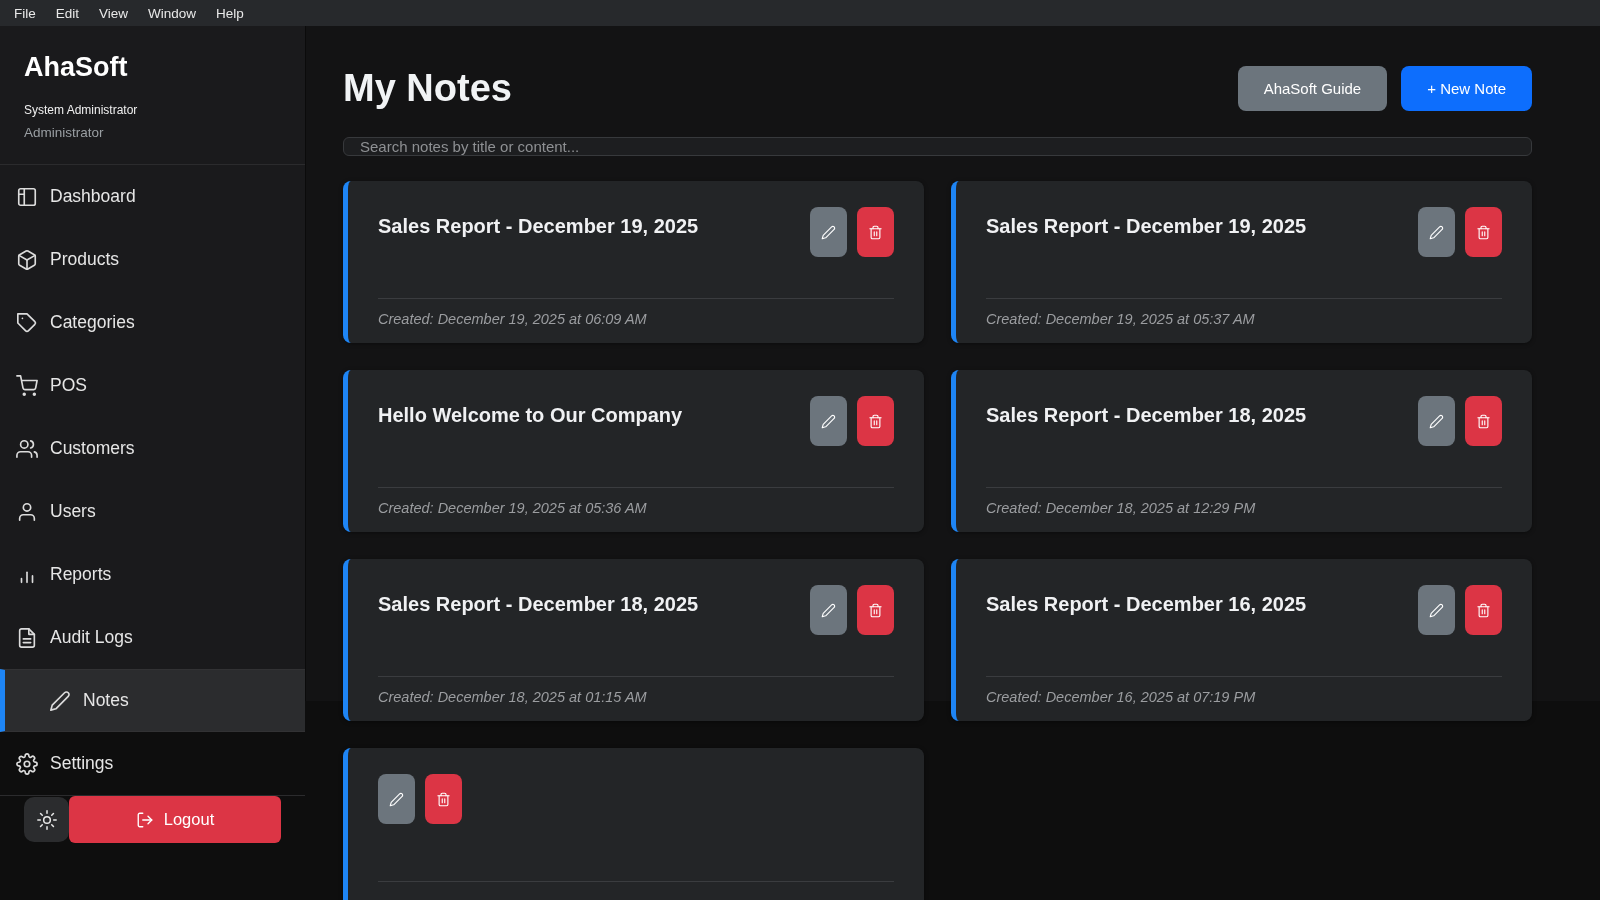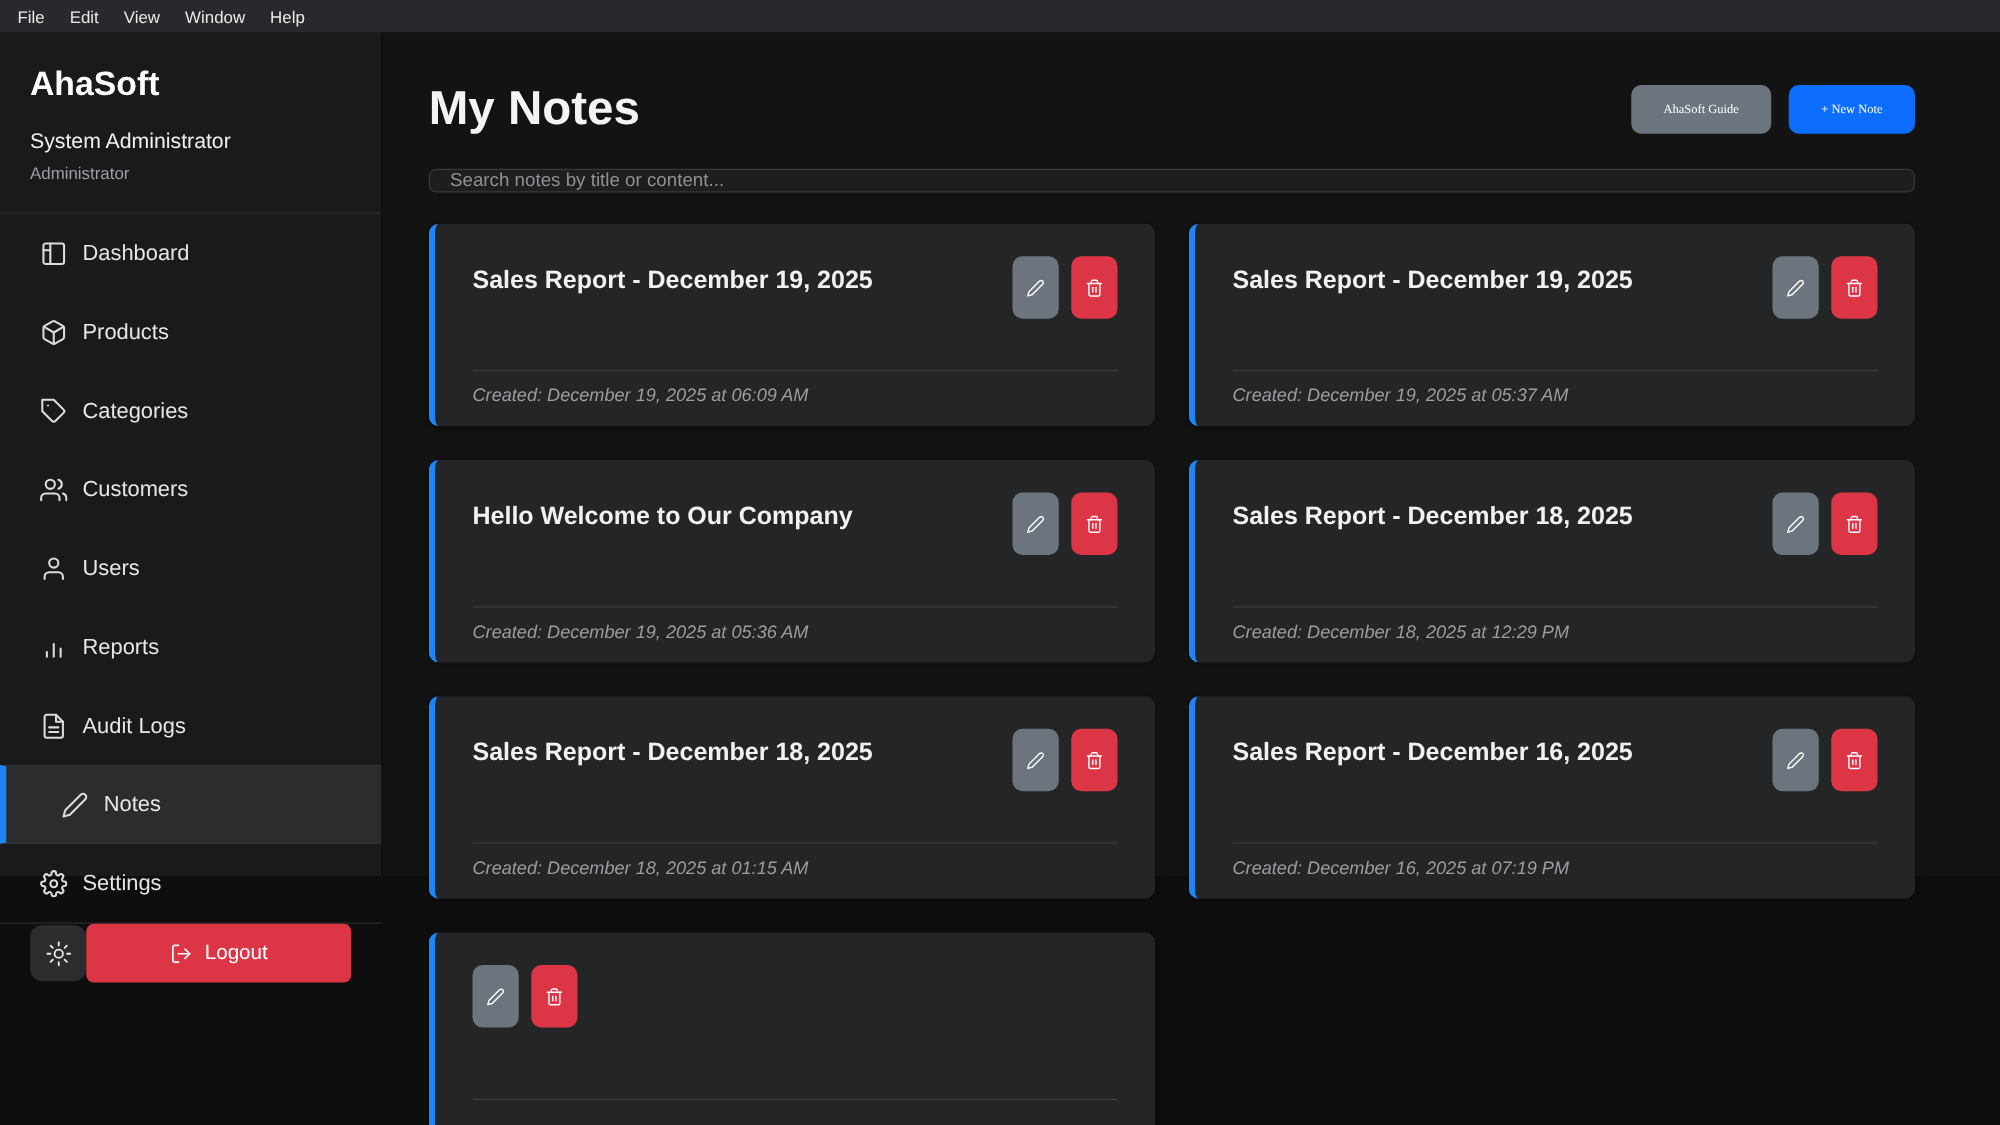--- a/index.html
+++ b/index.html
@@ -49,8 +49,8 @@
   .main-header { display:flex; align-items:center; justify-content:space-between; height:50px; }
   .main-header h1 { font-size:38px; font-weight:bold; color:#f1f3f5; }
   .header-actions { display:flex; gap:14px; }
-  .btn-guide, .btn-new { border:none; border-radius:8px; color:#fff; font-size:10px;
-    font-family:Liberation Serif, serif; padding:14px 26px; cursor:pointer; }
+  .btn-guide, .btn-new { border:none; border-radius:8px; color:#fff; font-size:15px;
+    font-family:Liberation Sans, sans-serif; padding:14px 26px; cursor:pointer; }
   .btn-guide { background:var(--secondary,#6c757d); }
   .btn-new { background:var(--primary,#0d6efd); }
 

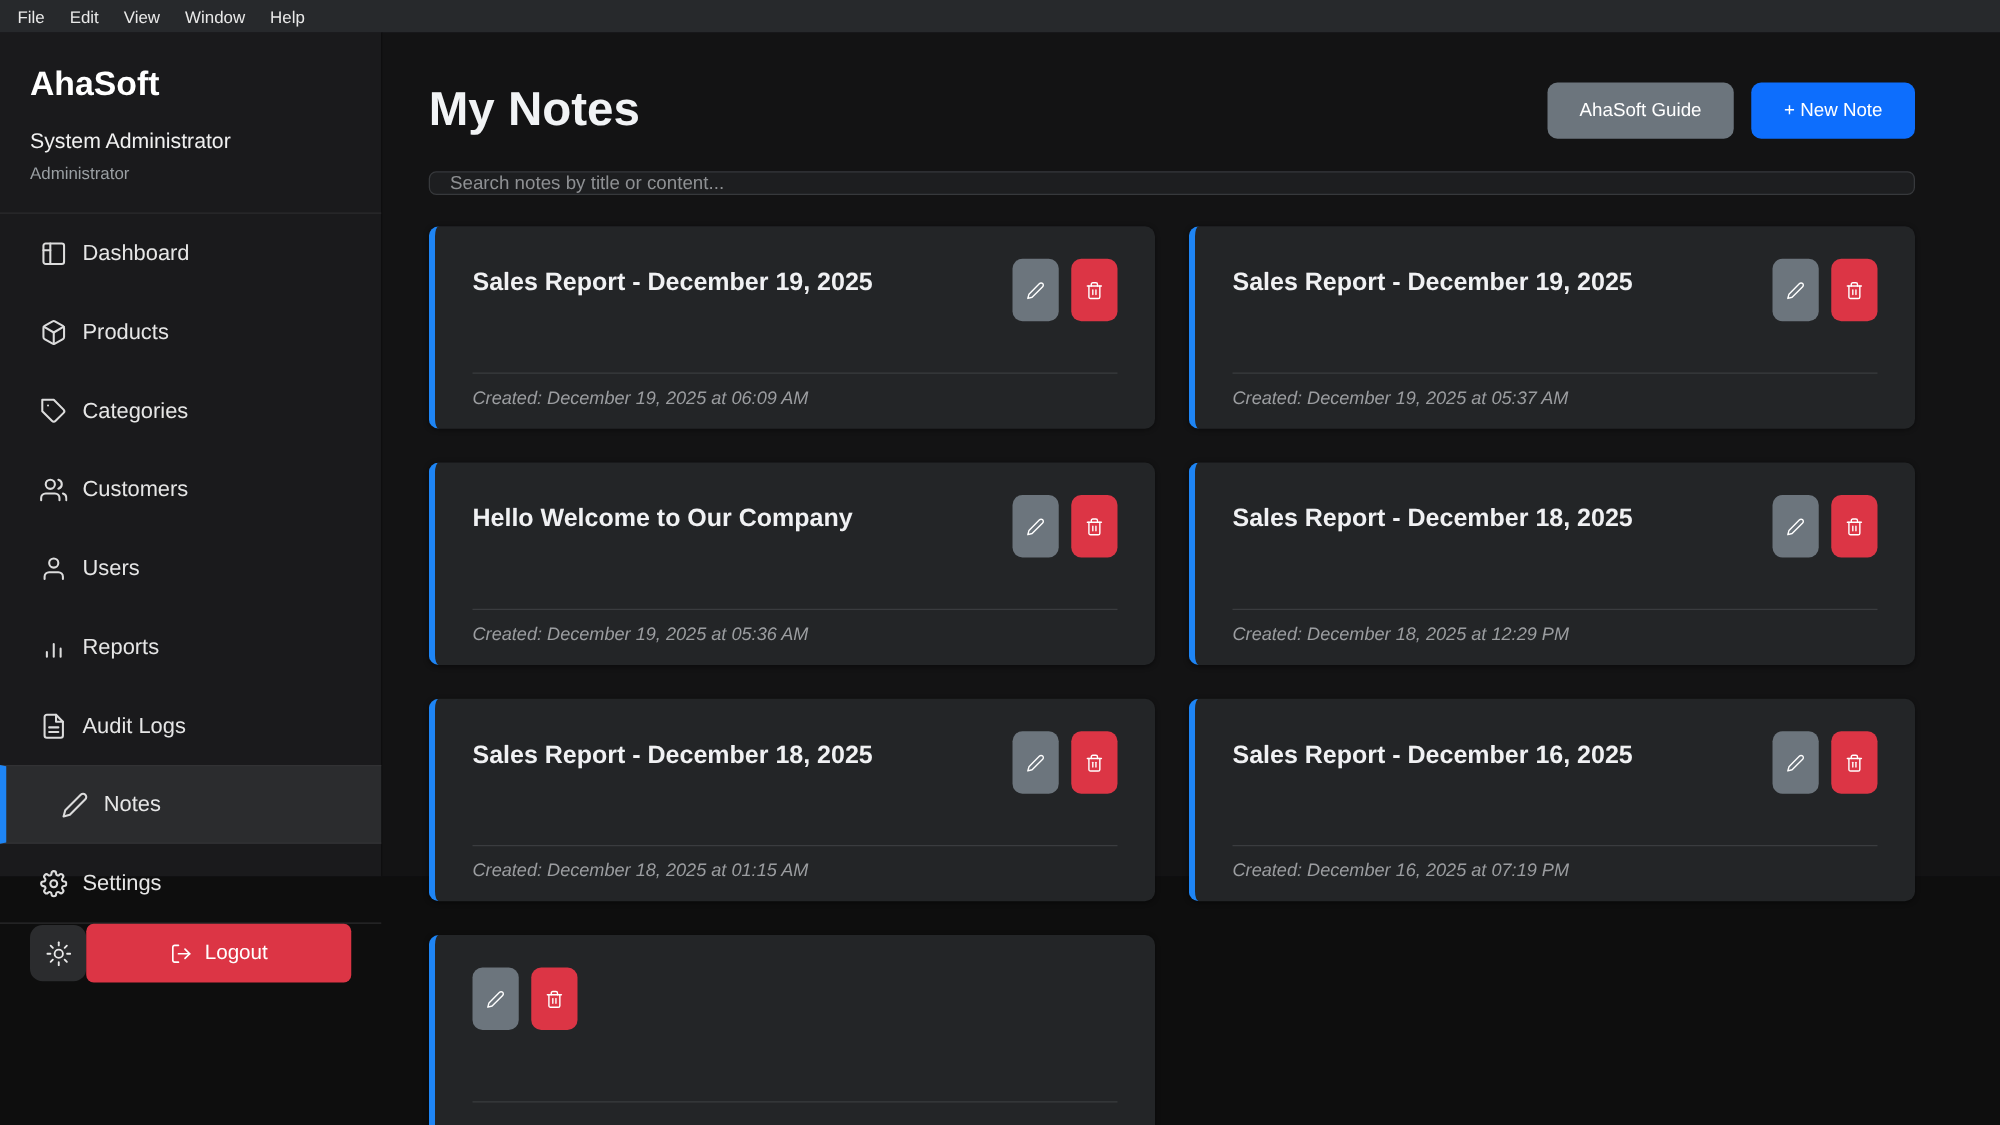--- a/index.html
+++ b/index.html
@@ -20,7 +20,7 @@
     flex-direction:column; border-right:1px solid #0b0b0b; }
   .sidebar-header { padding:26px 24px 24px 24px; border-bottom:1px solid #2b2b2d; }
   .brand { font-size:27px; font-weight:bold; color:#ffffff; }
-  .user-name { margin-top:20px; font-size:17px; color:#f0f0f0; }
+  .user-name { margin-top:20px; font-size:12px; color:#f0f0f0; }
   .user-role { margin-top:8px; font-size:13.5px; color:#9a9fa3; }
 
   .nav { display:flex; flex-direction:column; }

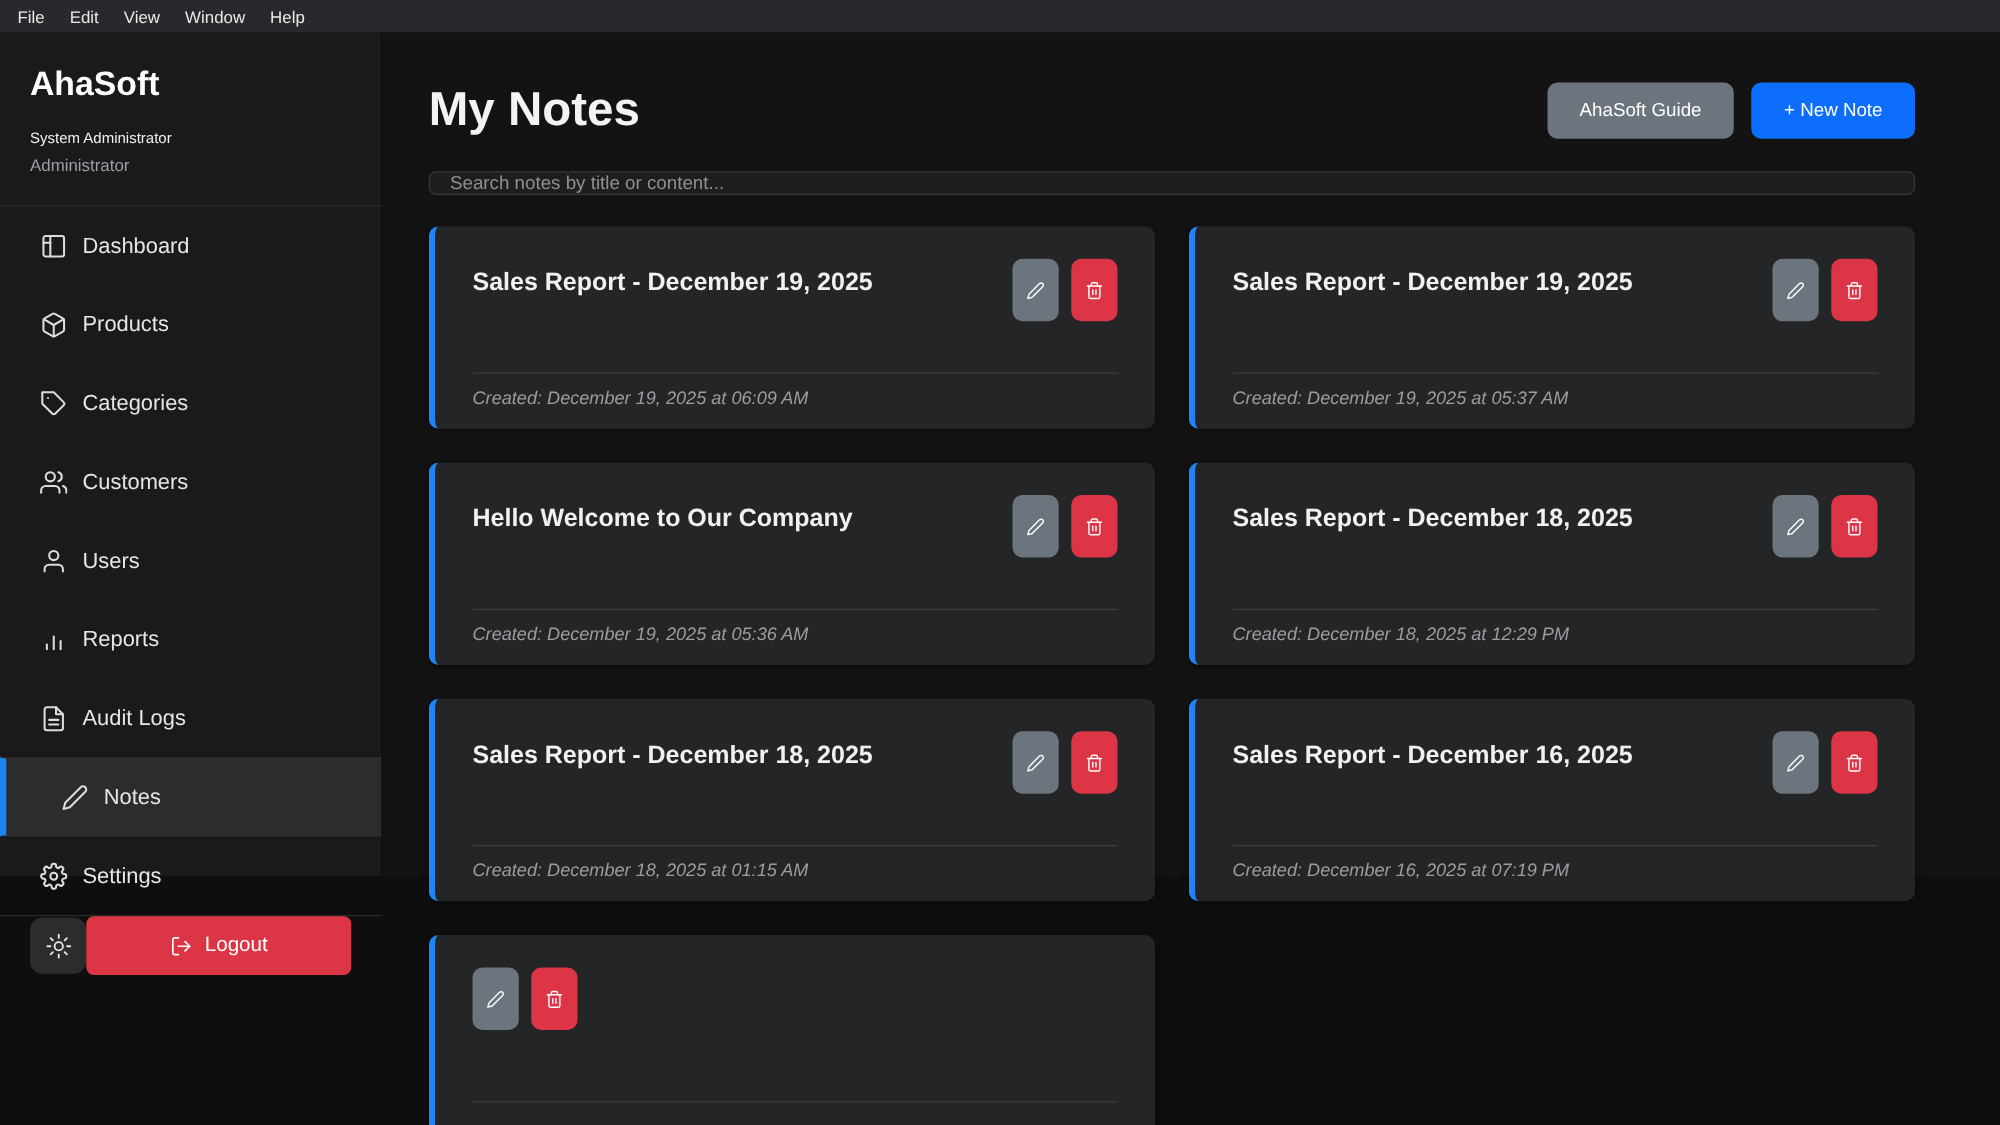--- a/index.html
+++ b/index.html
@@ -25,7 +25,7 @@
 
   .nav { display:flex; flex-direction:column; }
   .nav-item { height:63px; display:flex; align-items:center; gap:12px;
-    padding-left:32px; font-size:17.5px; color:#e6e6e6; cursor:pointer; }
+    padding-left:16px; font-size:17.5px; color:#e6e6e6; cursor:pointer; }
   .nav-item .nav-icon { width:22px; height:22px; color:#dcdcdc; display:flex; }
   .nav-item.active { background:#2b2c2e; border-left:5px solid var(--accent,#1e85f5);
     padding-left:44px; border-top:1px solid #323234; border-bottom:1px solid #323234; }

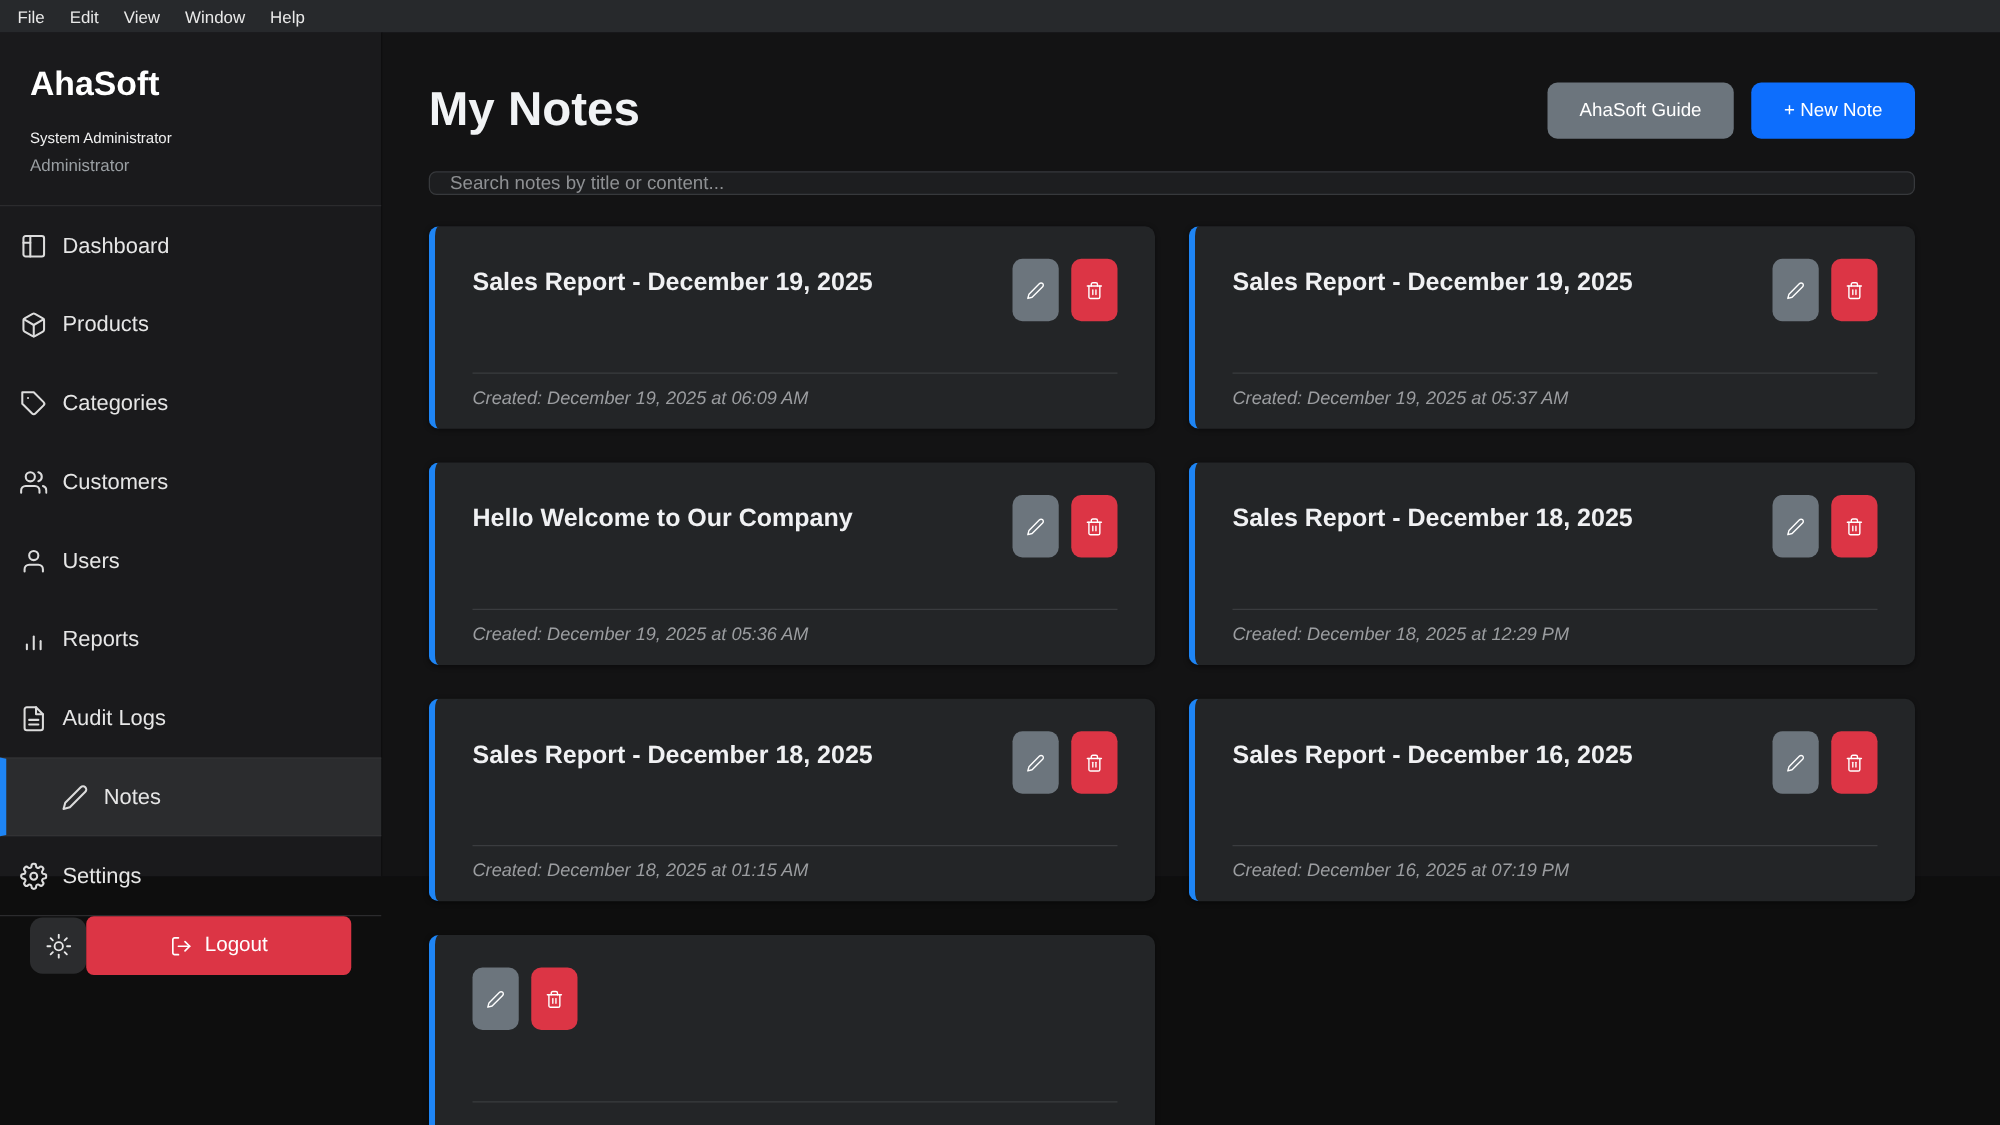--- a/index.html
+++ b/index.html
@@ -126,6 +126,16 @@
           <div class="nav-item">
     <span class="nav-icon" style="display: flex;">
               <svg viewBox="0 0 24 24" width="100%" height="100%" fill="none" stroke="currentColor" stroke-width="1.8" stroke-linecap="round" stroke-linejoin="round">
+                <circle cx="9" cy="21" r="1"></circle>
+                <circle cx="20" cy="21" r="1"></circle>
+                <path d="M1 1h4l2.68 13.39a2 2 0 0 0 2 1.61h9.72a2 2 0 0 0 2-1.61L23 6H6"></path>
+              </svg>
+            </span>
+    <span class="nav-label">POS</span>
+  </div>
+          <div class="nav-item">
+    <span class="nav-icon" style="display: flex;">
+              <svg viewBox="0 0 24 24" width="100%" height="100%" fill="none" stroke="currentColor" stroke-width="1.8" stroke-linecap="round" stroke-linejoin="round">
                 <path d="M17 21v-2a4 4 0 0 0-4-4H5a4 4 0 0 0-4 4v2"></path>
                 <circle cx="9" cy="7" r="4"></circle>
                 <path d="M23 21v-2a4 4 0 0 0-3-3.87"></path>

